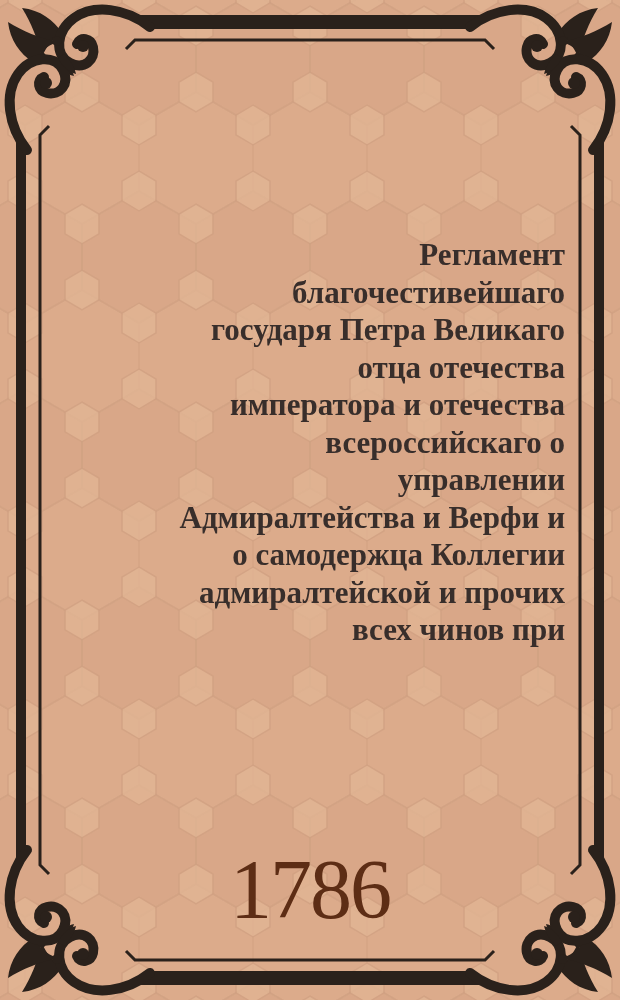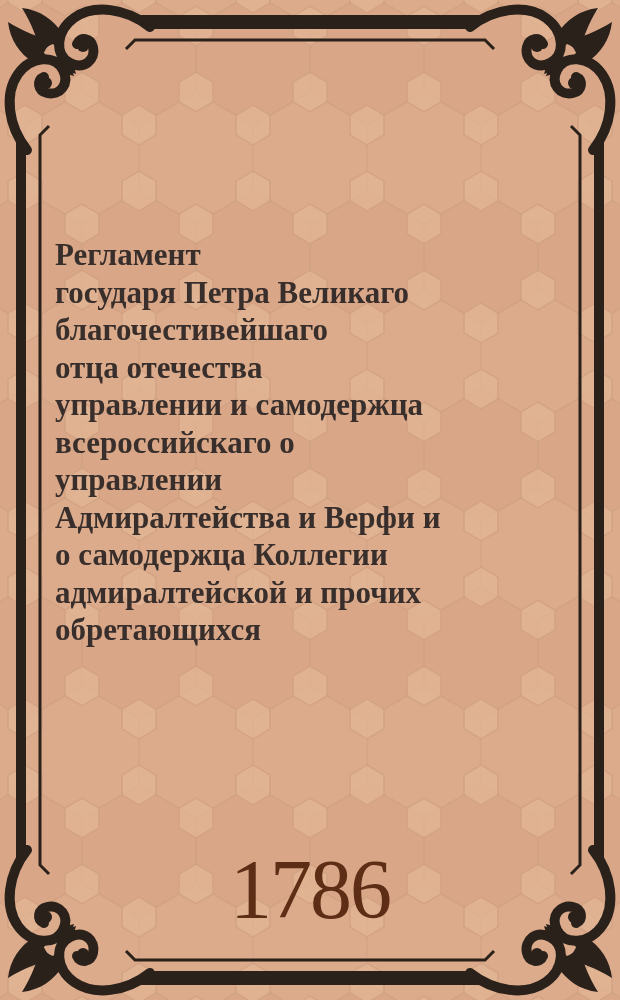--- a/index.html
+++ b/index.html
@@ -62,7 +62,7 @@
     top: 236px;
     left: 55px;
     right: 55px;
-    text-align: left;
+    text-align: right;
     color: var(--color-title-text, #382e2b);
     font-weight: bold;
     font-size: 31px;

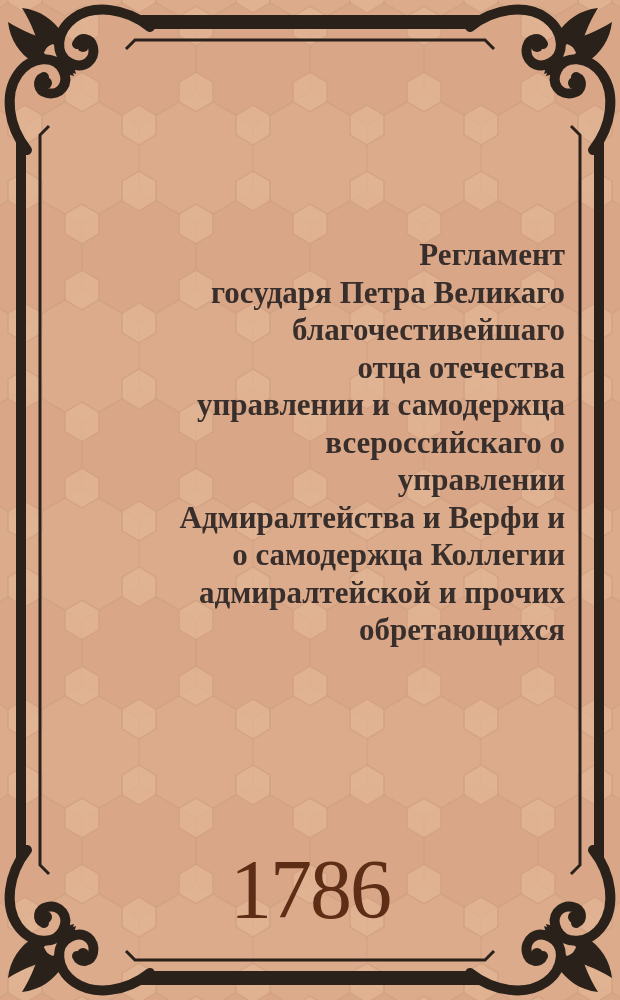--- a/index.html
+++ b/index.html
@@ -141,8 +141,8 @@
 
   <div class="title-block">
     <div class="title-line">Регламент</div>
+    <div class="title-line">благочестивейшаго</div>
     <div class="title-line">государя Петра Великаго</div>
-    <div class="title-line">благочестивейшаго</div>
     <div class="title-line">отца отечества</div>
     <div class="title-line">управлении и самодержца</div>
     <div class="title-line">всероссийскаго о</div>

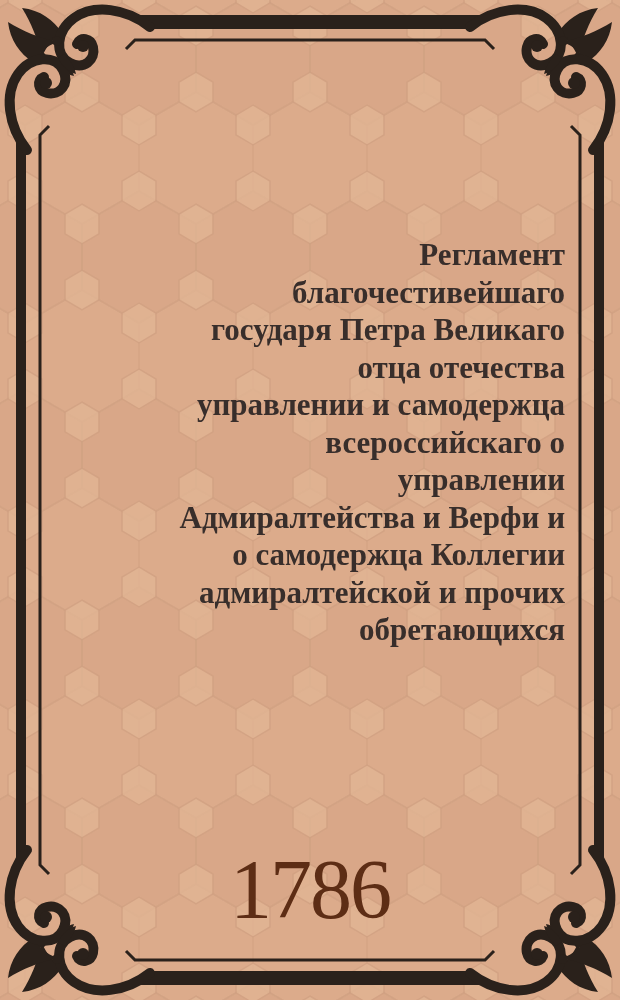--- a/index.html
+++ b/index.html
@@ -144,7 +144,7 @@
     <div class="title-line">благочестивейшаго</div>
     <div class="title-line">государя Петра Великаго</div>
     <div class="title-line">отца отечества</div>
-    <div class="title-line">управлении и самодержца</div>
+    <div class="title-line">императора и отечества</div>
     <div class="title-line">всероссийскаго о</div>
     <div class="title-line">управлении</div>
     <div class="title-line">Адмиралтейства и Верфи и</div>

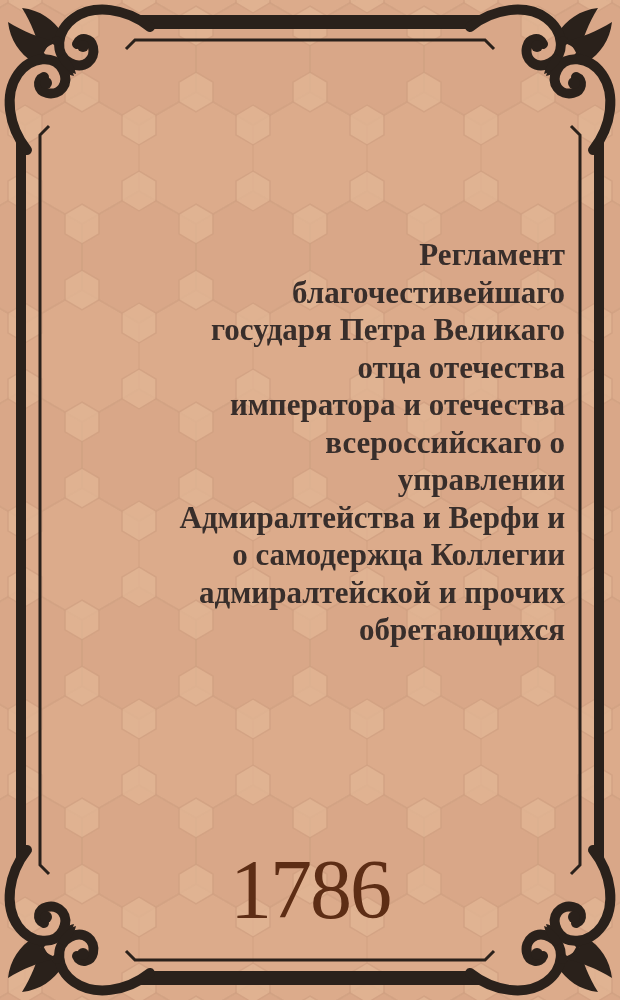--- a/index.html
+++ b/index.html
@@ -150,6 +150,7 @@
     <div class="title-line">Адмиралтейства и Верфи и</div>
     <div class="title-line">о самодержца Коллегии</div>
     <div class="title-line">адмиралтейской и прочих</div>
+    <div class="title-line">всех чинов при</div>
     <div class="title-line">обретающихся</div>
   </div>
 

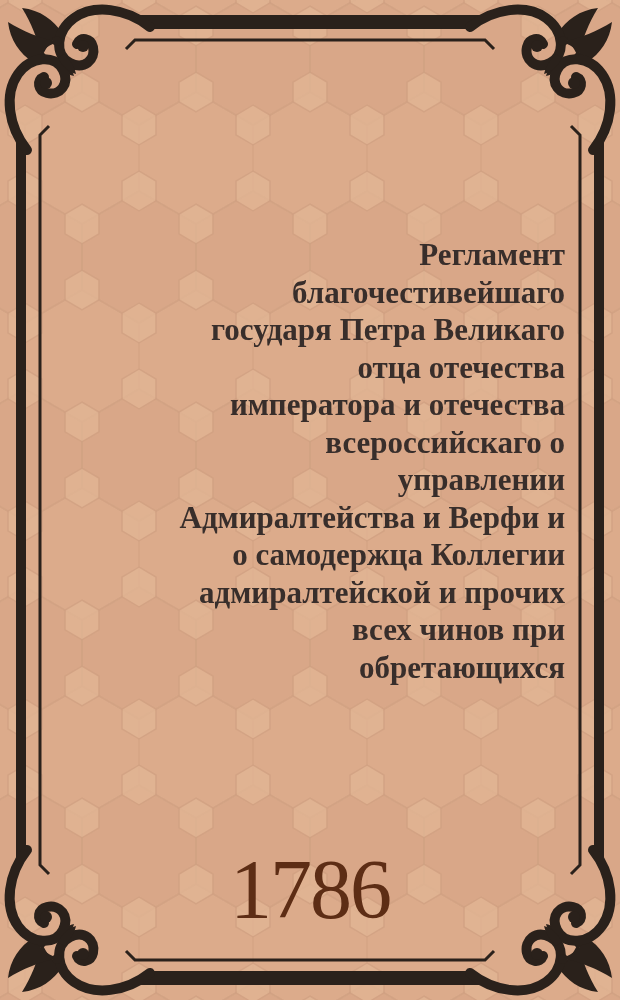--- a/index.html
+++ b/index.html
@@ -151,7 +151,6 @@
     <div class="title-line">о самодержца Коллегии</div>
     <div class="title-line">адмиралтейской и прочих</div>
     <div class="title-line">всех чинов при</div>
-    <div class="title-line">обретающихся</div>
   </div>
 
   <div class="year-block">1786</div>

